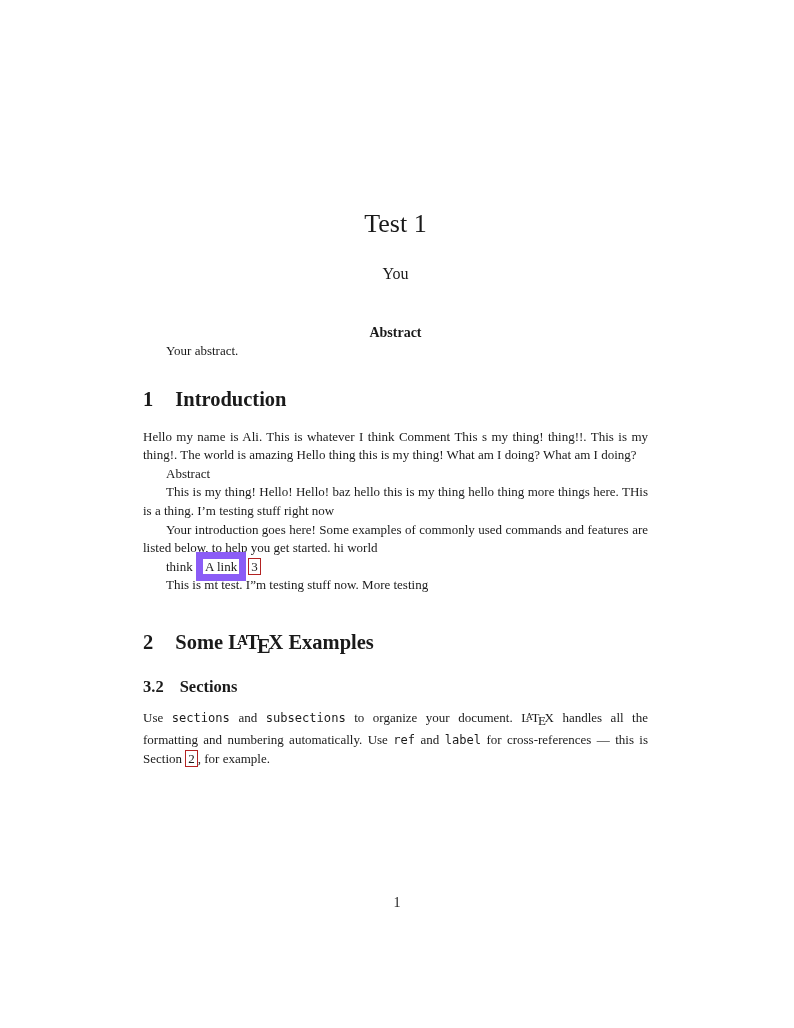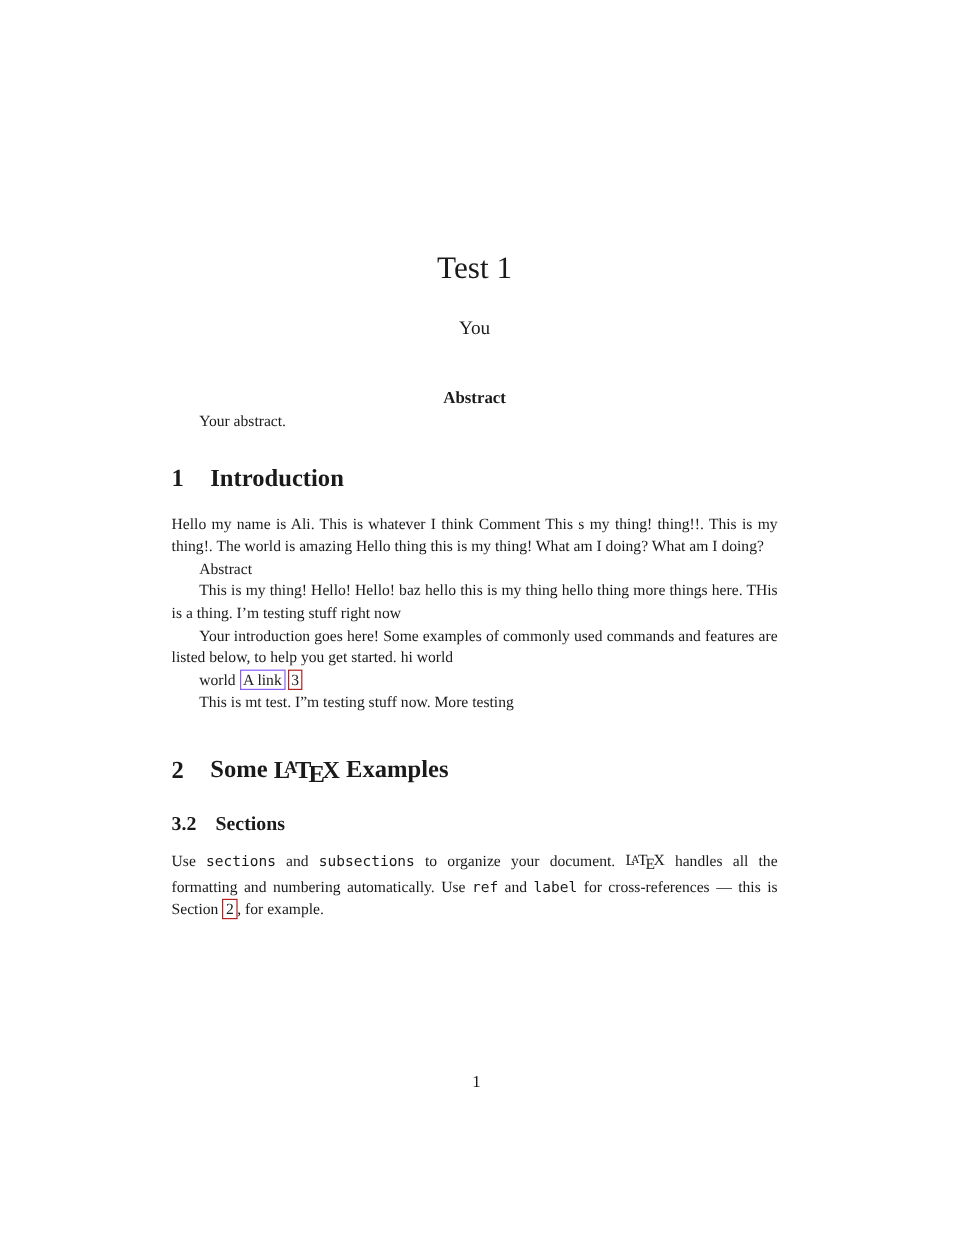--- a/index.html
+++ b/index.html
@@ -133,7 +133,7 @@
   <p>Abstract</p>
   <p>This is my thing! Hello! Hello! baz hello this is my thing hello thing more things here. THis is a thing. I’m testing stuff right now</p>
   <p>Your introduction goes here! Some examples of commonly used commands and features are listed below, to help you get started. hi world</p>
-  <p><span>world </span><span class="run-link-cyan">A link</span><span class="run-link-red">3</span></p>
+  <p><span>think </span><span class="run-link-cyan">A link</span><span class="run-link-red">3</span></p>
   <p>This is mt test. I”m testing stuff now. More testing</p>
 
   <h1 class="section sec2">

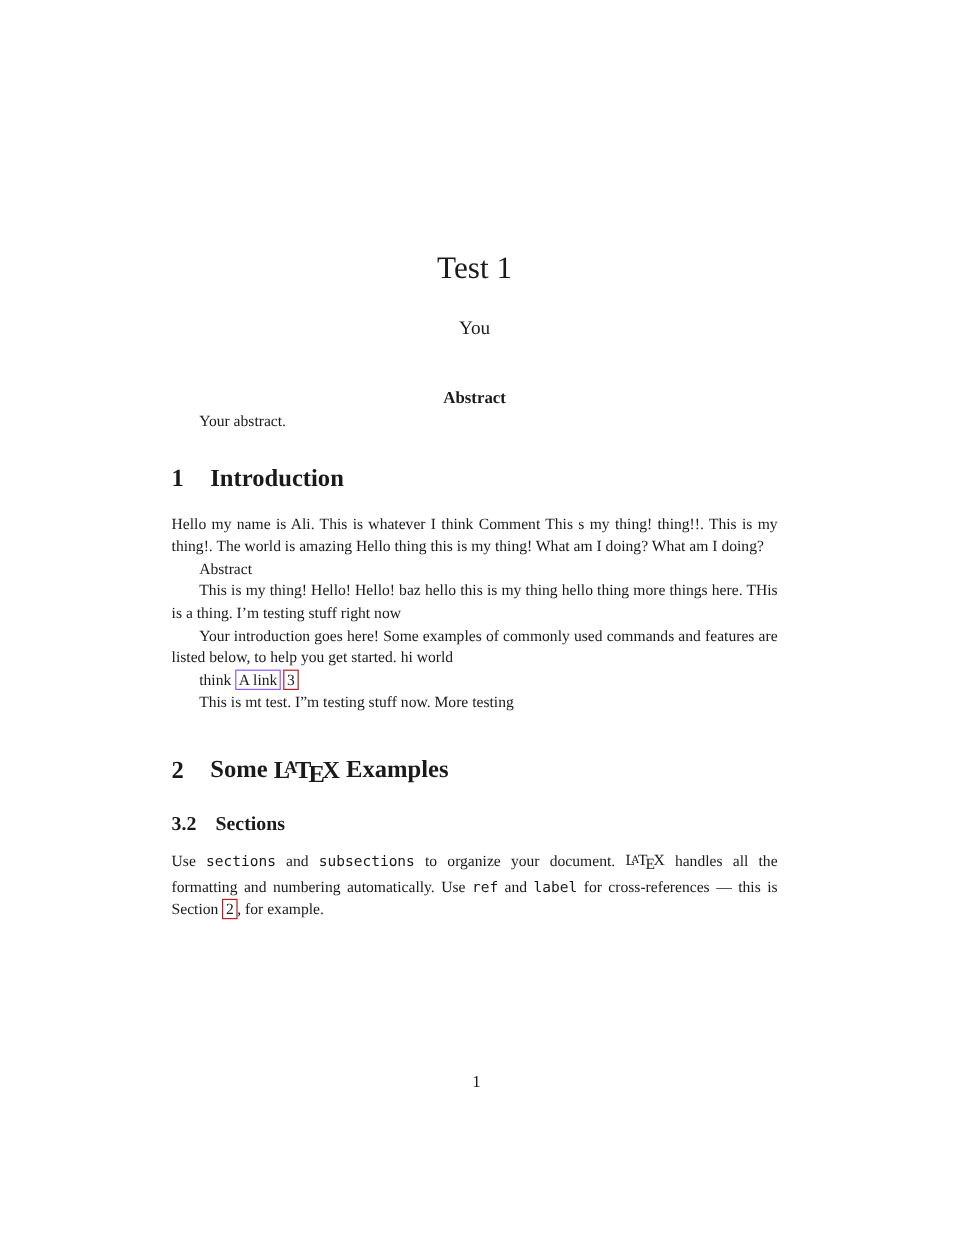--- a/index.html
+++ b/index.html
@@ -79,7 +79,7 @@
     font-size: 0.93em;
   }
   .run-link-cyan {
-    border: 1px solid #8b5cf6;
+    border: 7px solid #8b5cf6;
     padding: 0 2px;
     margin-right: 2px;
   }

